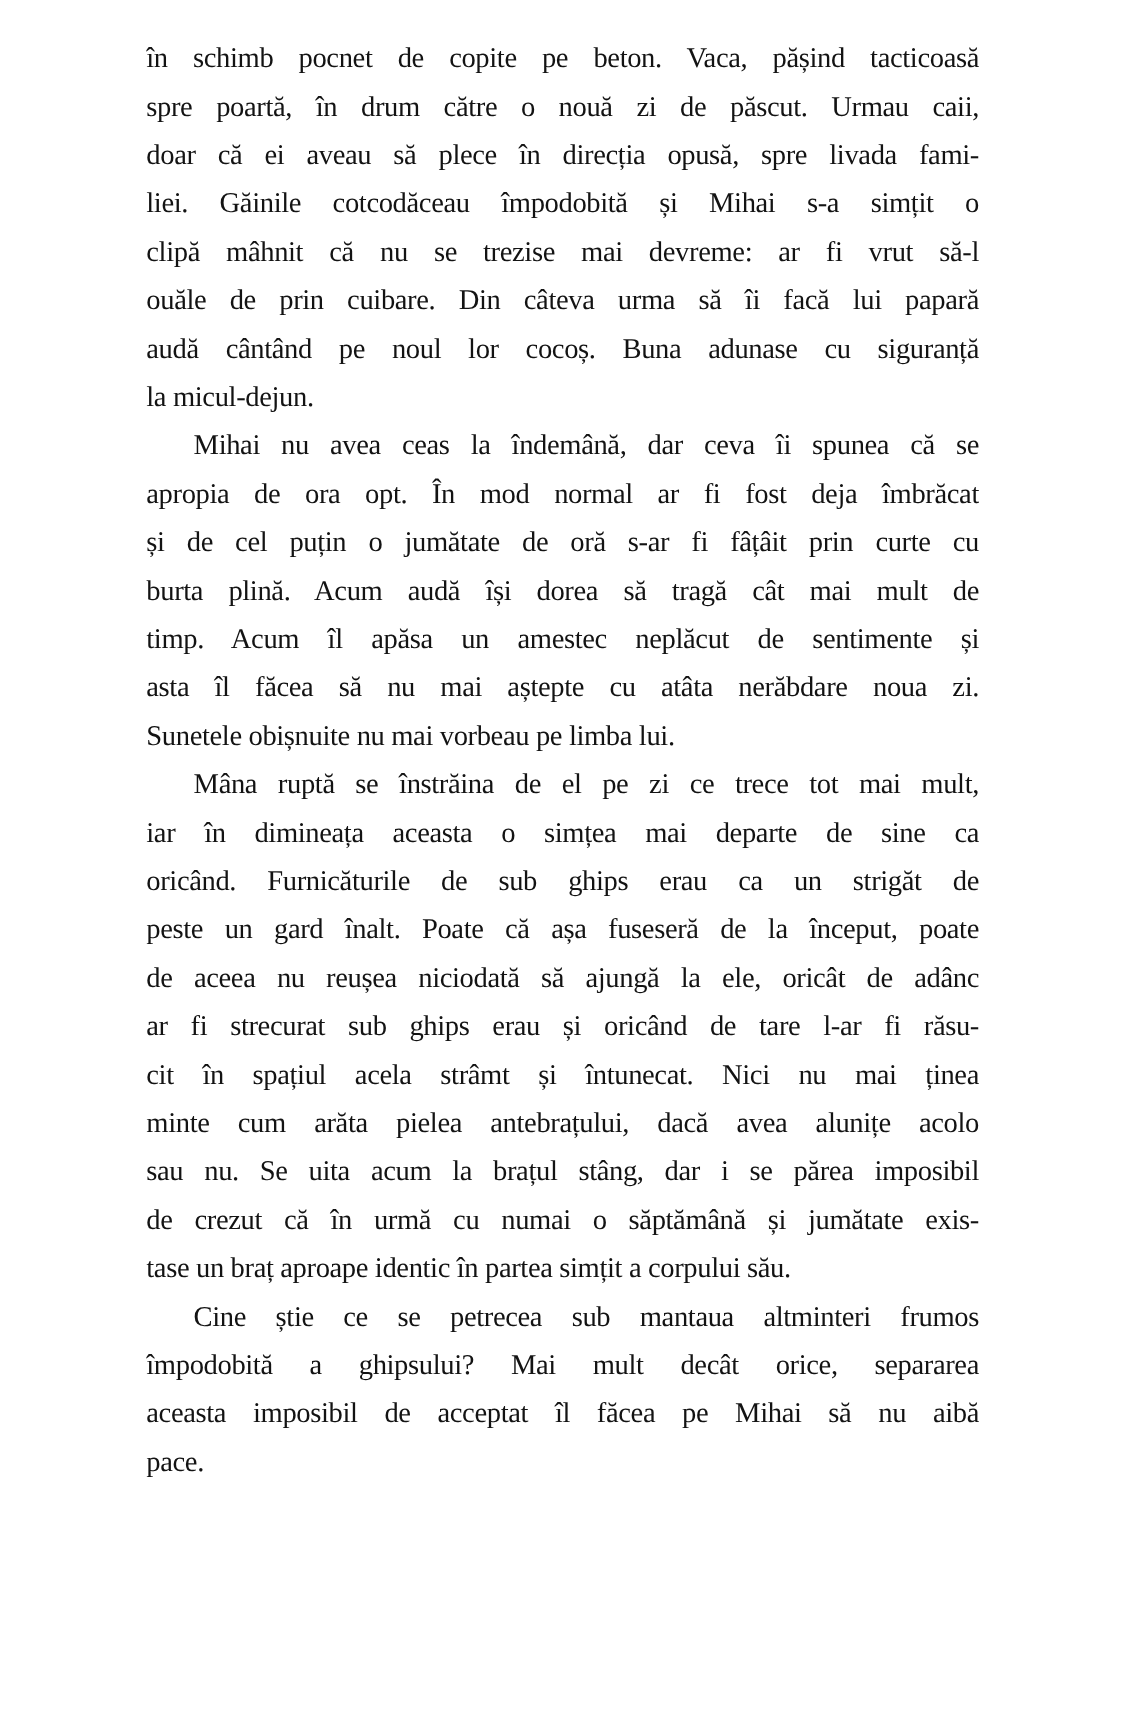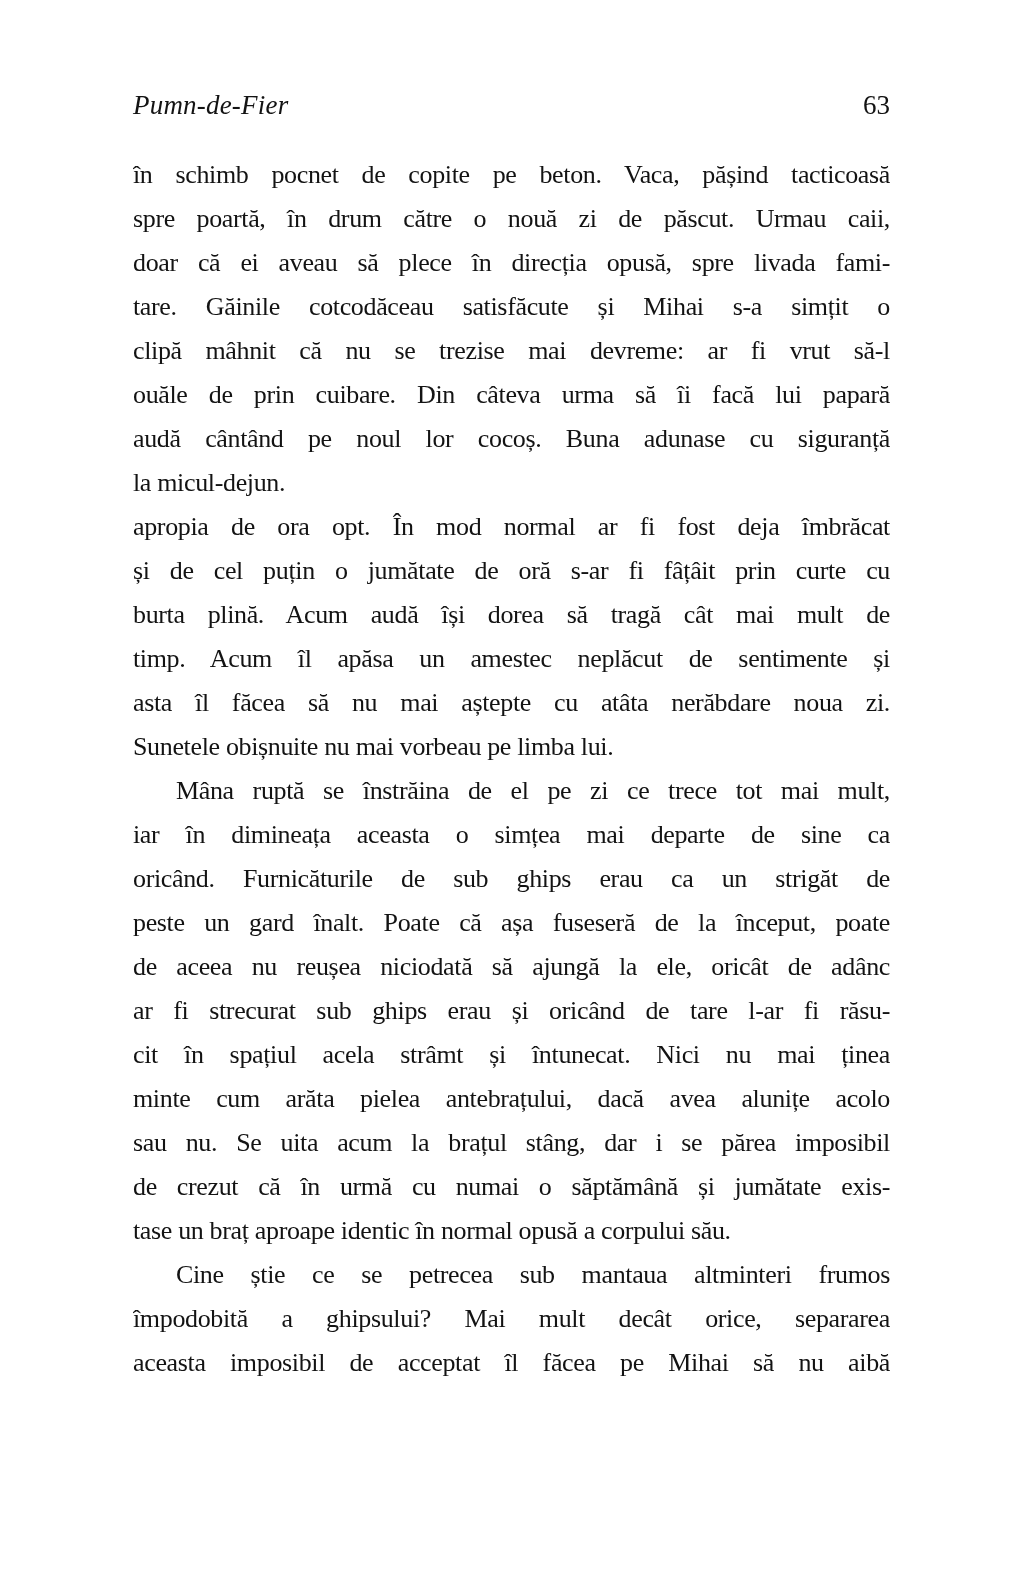--- a/index.html
+++ b/index.html
@@ -67,10 +67,6 @@
 
 <div class="page">
   <div class="page-inner">
-    <div class="running-header">
-      <span class="running-title">Pumn-de-Fier</span>
-      <span class="page-number">63</span>
-    </div>
     <div class="page-body">
         <div class="paragraph">
           <div class="line">în schimb pocnet de copite pe beton. Vaca, pășind tacticoasă</div>

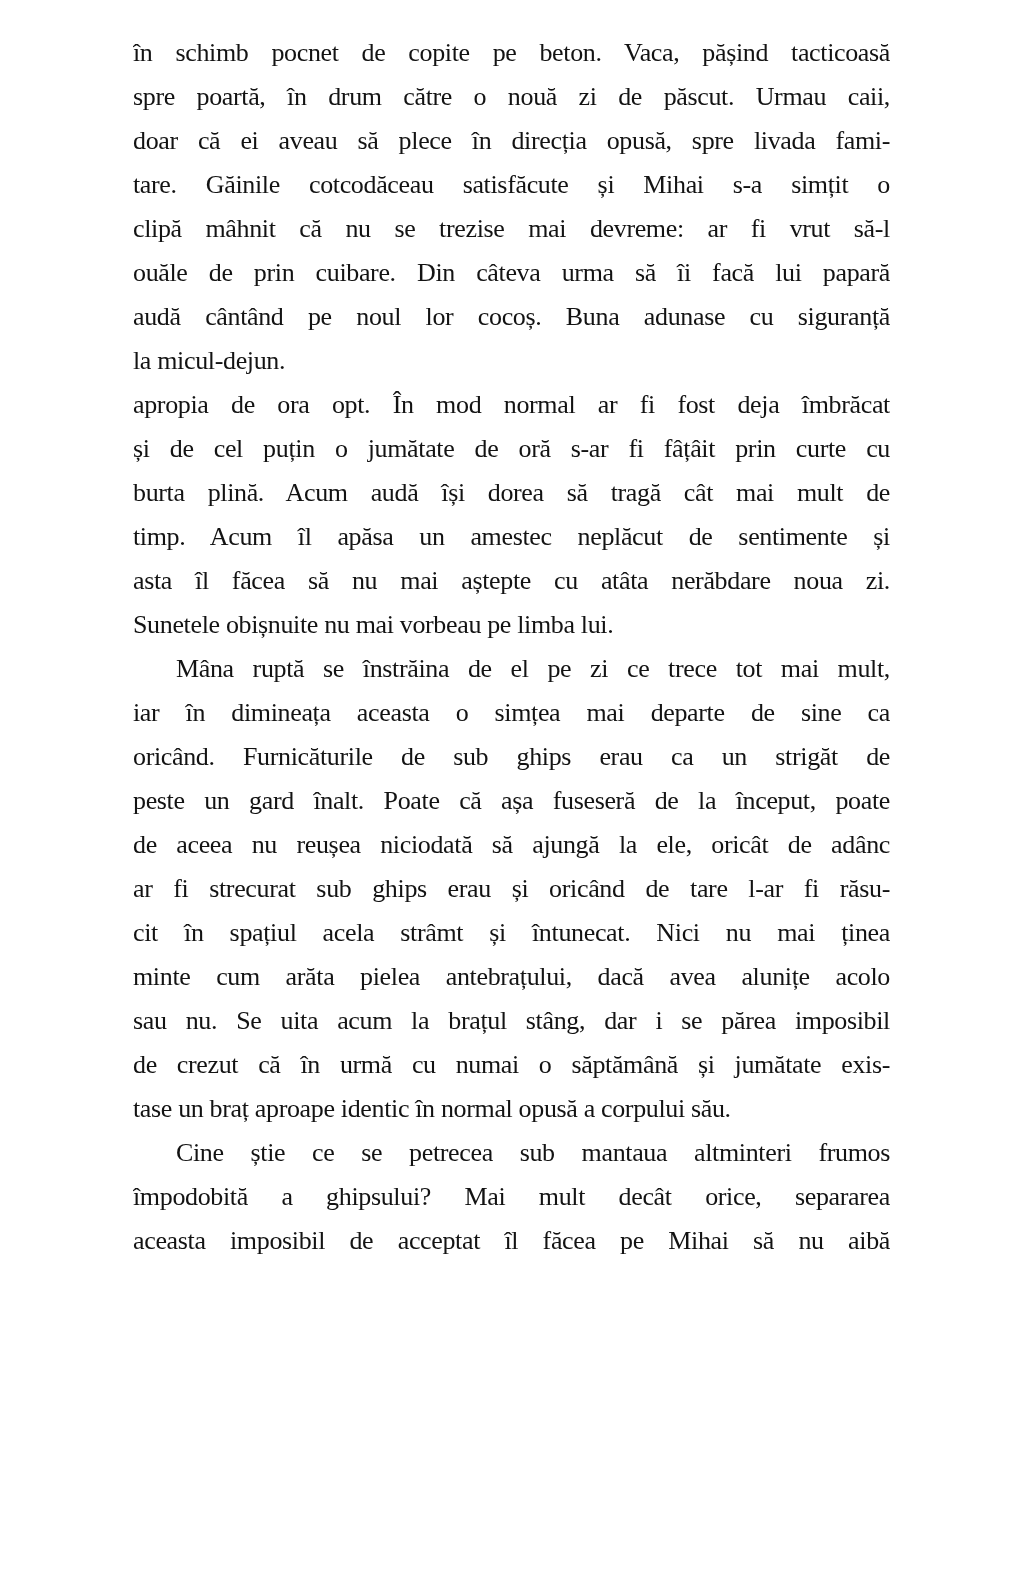--- a/index.html
+++ b/index.html
@@ -72,7 +72,7 @@
           <div class="line">în schimb pocnet de copite pe beton. Vaca, pășind tacticoasă</div>
           <div class="line">spre poartă, în drum către o nouă zi de păscut. Urmau caii,</div>
           <div class="line">doar că ei aveau să plece în direcția opusă, spre livada fami-</div>
-          <div class="line">tare. Găinile cotcodăceau satisfăcute și Mihai s-a simțit o</div>
+          <div class="line">liei. Găinile cotcodăceau împodobită și Mihai s-a simțit o</div>
           <div class="line">clipă mâhnit că nu se trezise mai devreme: ar fi vrut să-l</div>
           <div class="line">ouăle de prin cuibare. Din câteva urma să îi facă lui papară</div>
           <div class="line">audă cântând pe noul lor cocoș. Buna adunase cu siguranță</div>

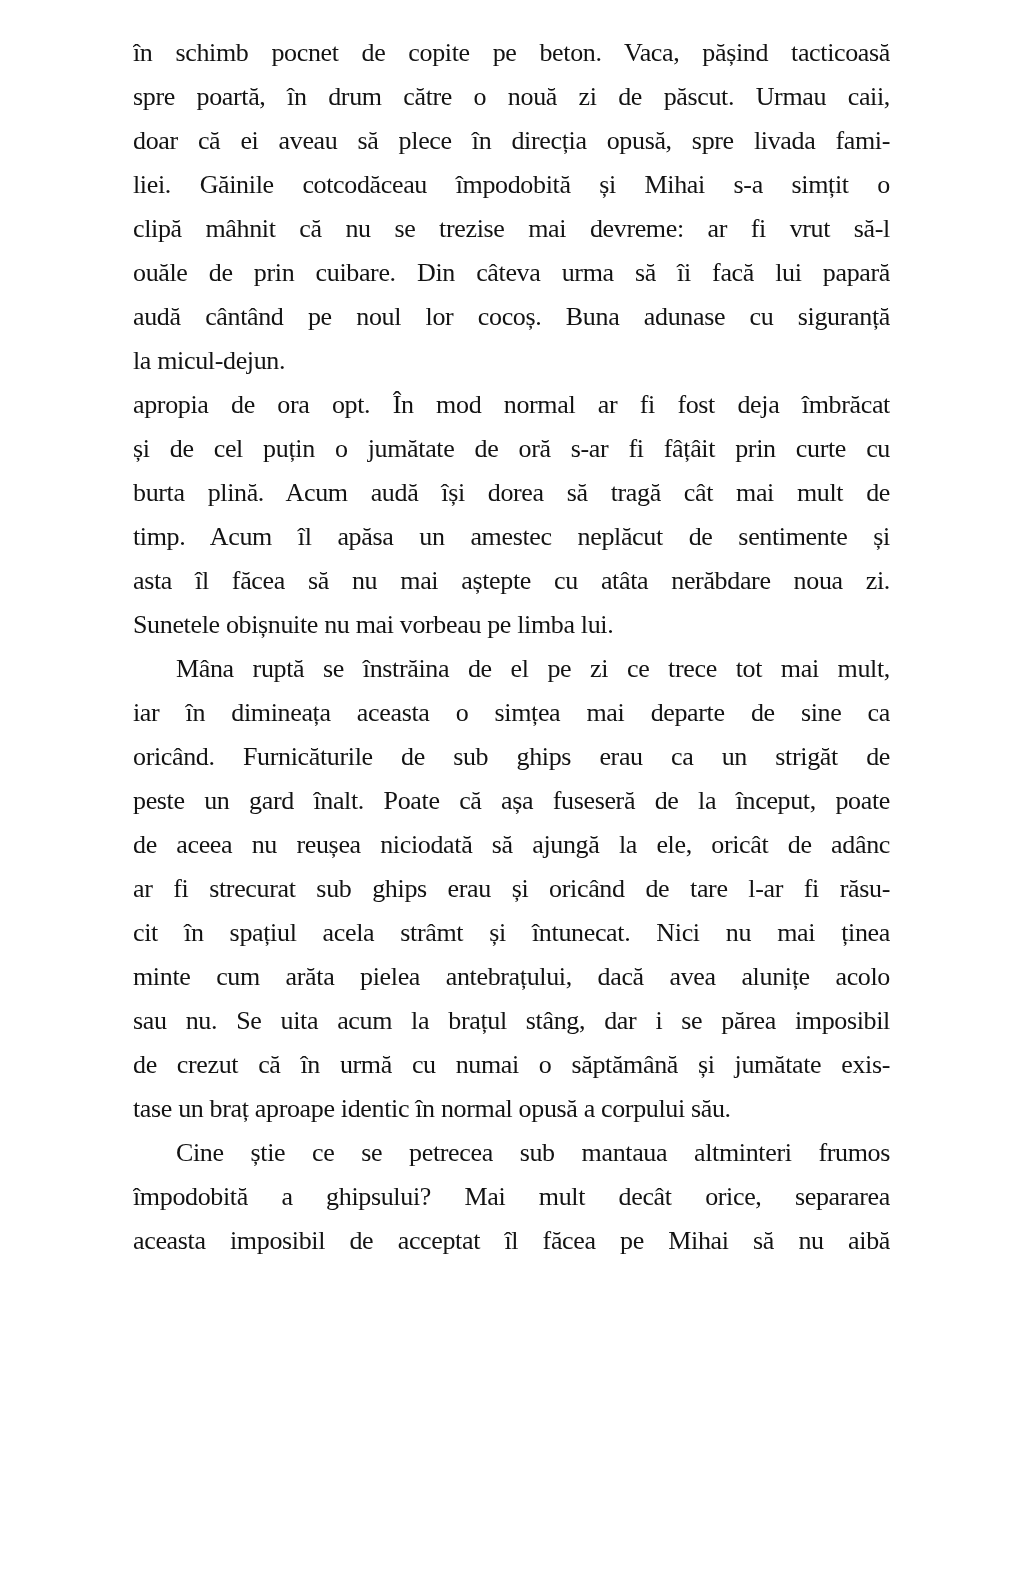--- a/index.html
+++ b/index.html
@@ -79,6 +79,7 @@
           <div class="line last">la micul-dejun.</div>
         </div>
         <div class="paragraph">
+          <div class="line indent">Mihai nu avea ceas la îndemână, dar ceva îi spunea că se</div>
           <div class="line">apropia de ora opt. În mod normal ar fi fost deja îmbrăcat</div>
           <div class="line">și de cel puțin o jumătate de oră s-ar fi fâțâit prin curte cu</div>
           <div class="line">burta plină. Acum audă își dorea să tragă cât mai mult de</div>

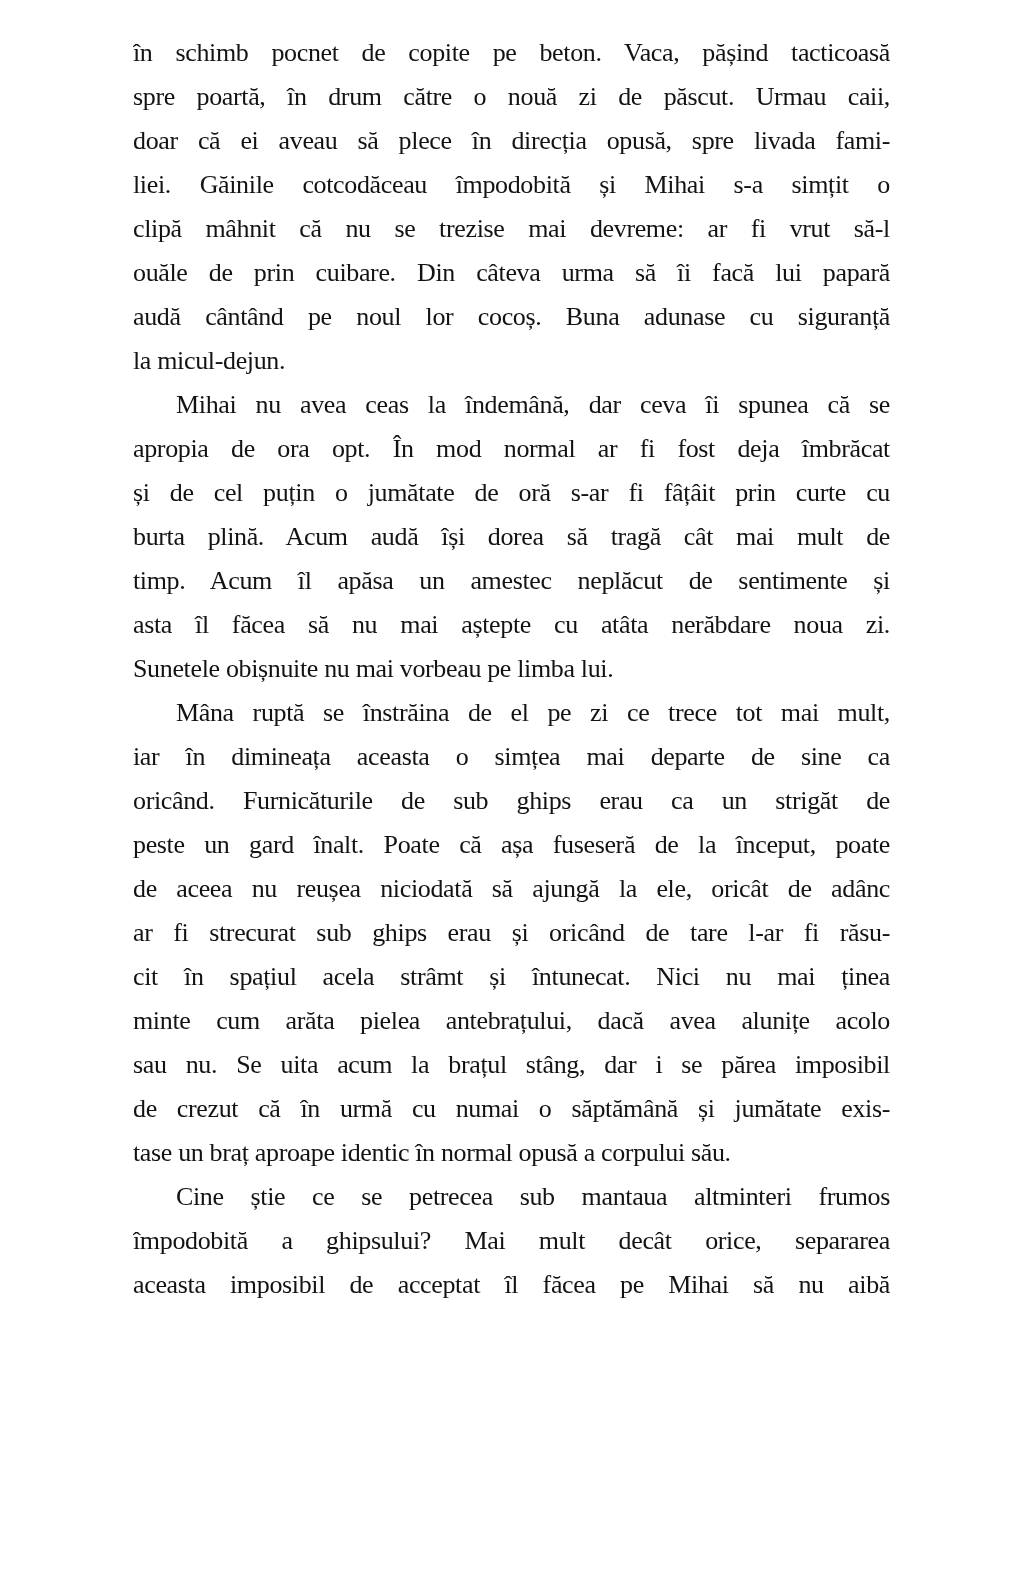--- a/index.html
+++ b/index.html
@@ -98,7 +98,7 @@
           <div class="line">minte cum arăta pielea antebrațului, dacă avea alunițe acolo</div>
           <div class="line">sau nu. Se uita acum la brațul stâng, dar i se părea imposibil</div>
           <div class="line">de crezut că în urmă cu numai o săptămână și jumătate exis-</div>
-          <div class="line last">tase un braț aproape identic în normal opusă a corpului său.</div>
+          <div class="line last">tase un braț aproape identic în partea simțit a corpului său.</div>
         </div>
         <div class="paragraph">
           <div class="line indent">Cine știe ce se petrecea sub mantaua altminteri frumos</div>

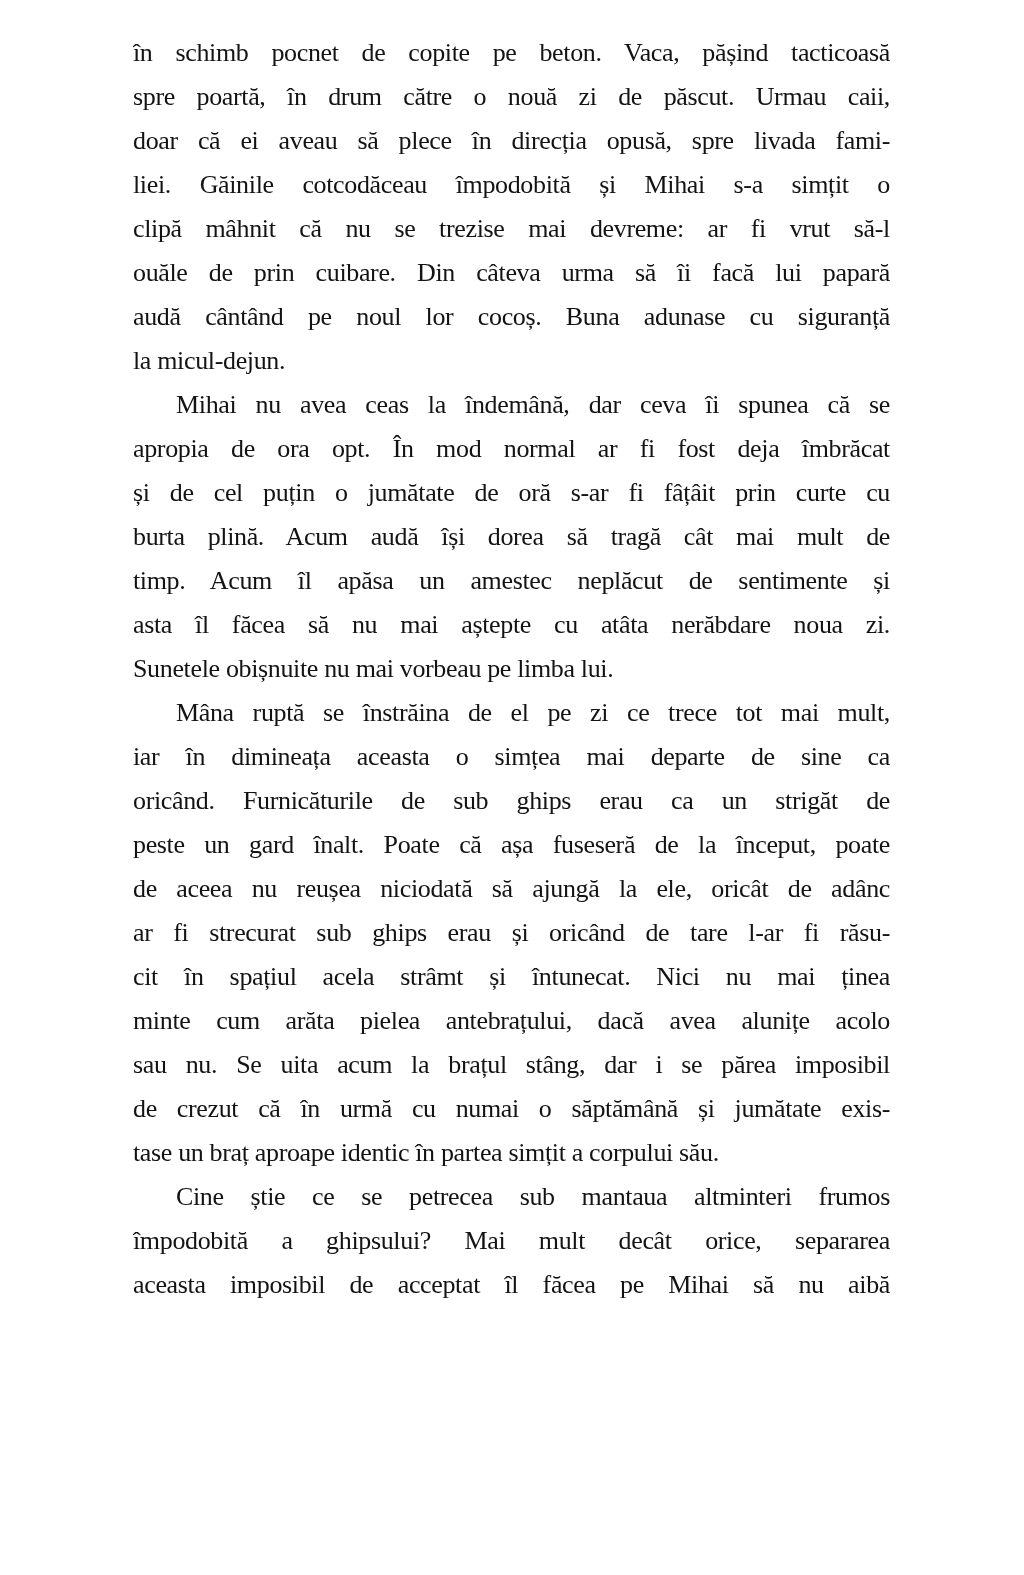--- a/index.html
+++ b/index.html
@@ -104,6 +104,7 @@
           <div class="line indent">Cine știe ce se petrecea sub mantaua altminteri frumos</div>
           <div class="line">împodobită a ghipsului? Mai mult decât orice, separarea</div>
           <div class="line">aceasta imposibil de acceptat îl făcea pe Mihai să nu aibă</div>
+          <div class="line last">pace.</div>
         </div>
       </div>
   </div>

